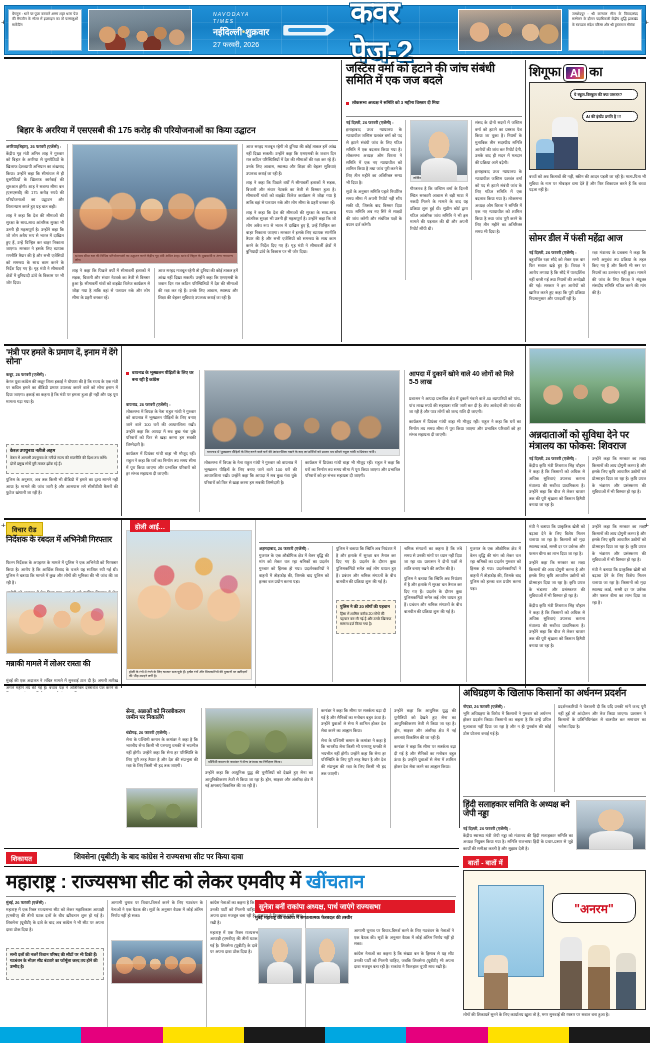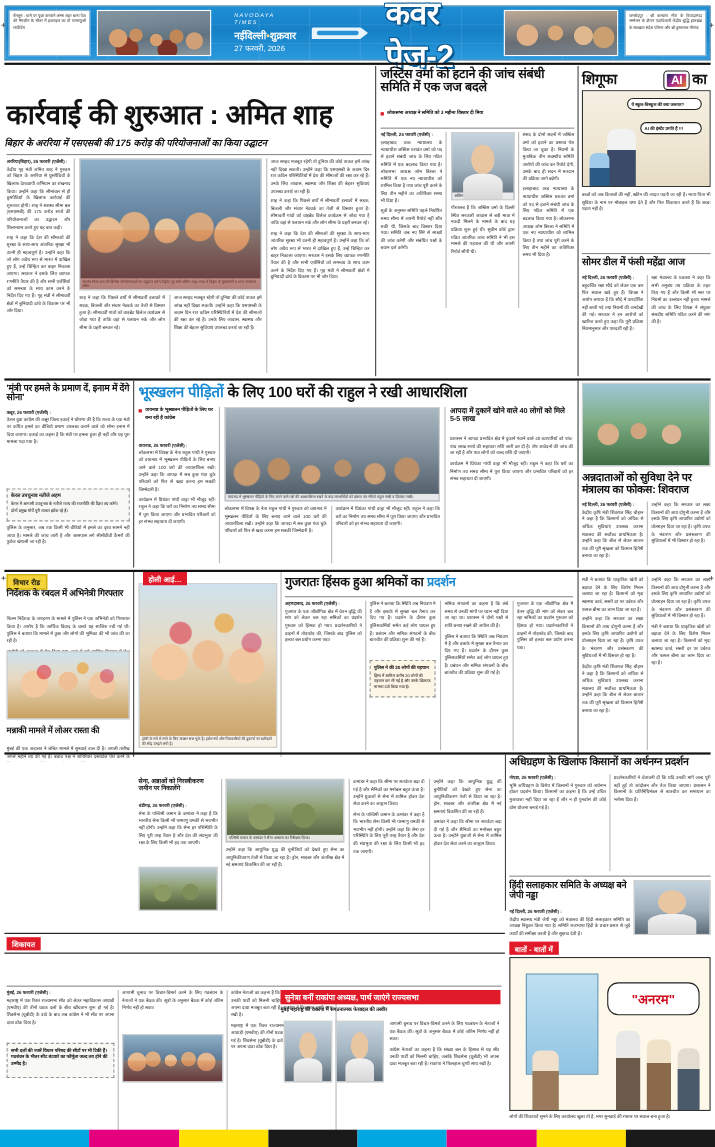--- a/index.html
+++ b/index.html
@@ -195,7 +195,7 @@
   .ai-chip {
     display:inline-block; background:linear-gradient(135deg,#1b2a6b,#b02a8a,#e08020);
     color:#fff; font-weight:900; font-size:11px; padding:0 4px; border:2px solid #fff;
-    outline:1px solid #222; border-radius:3px; vertical-align:middle;margin-left:40px;
+    outline:1px solid #222; border-radius:3px; vertical-align:middle;
   }
   .bubble {
     position:absolute; background:#fff; border:1px solid #222; border-radius:8px;

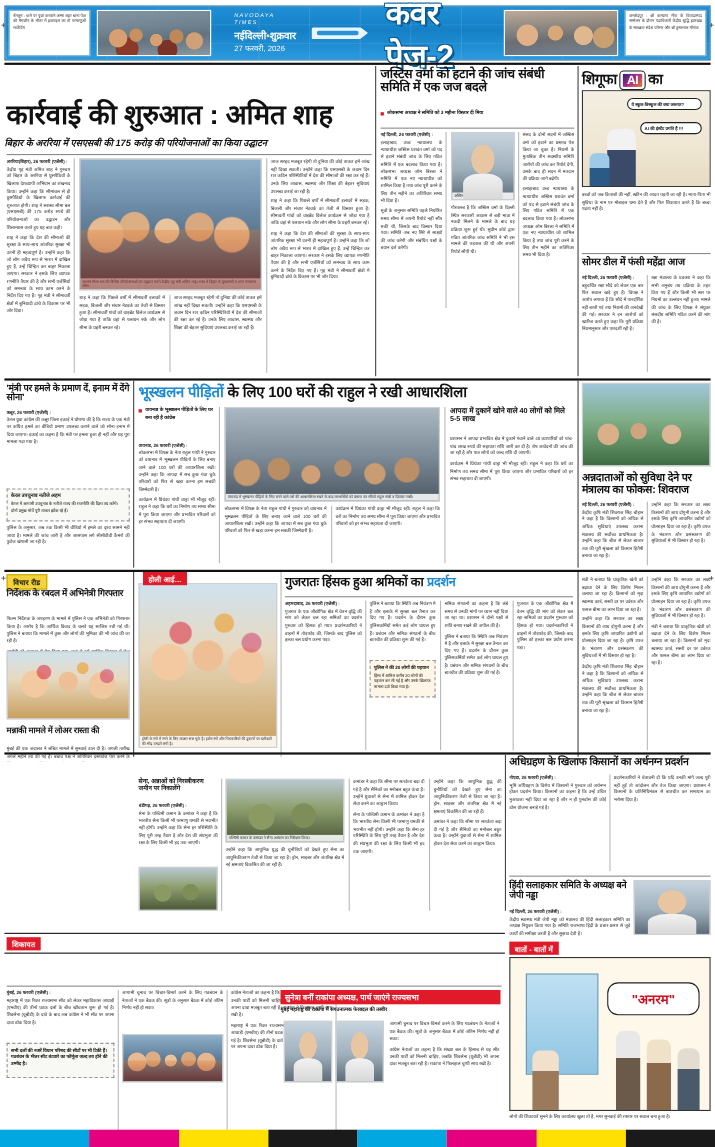--- a/index.html
+++ b/index.html
@@ -245,7 +245,6 @@
 
   <div class="rule" style="position:absolute;left:4px;top:57px;width:642px;height:2px;"></div>
 
-  <div class="hl" style="position:absolute;left:6px;top:92px;width:330px;font-size:25px;">कार्रवाई की शुरुआत : अमित शाह</div>
   <div class="sub" style="position:absolute;left:4px;top:126px;width:332px;font-size:8.4px;font-style:italic;">बिहार के अररिया में एसएसबी की 175 करोड़ की परियोजनाओं का किया उद्घाटन</div>
   <div class="hline" style="left:6px;top:140px;width:332px;"></div>
 

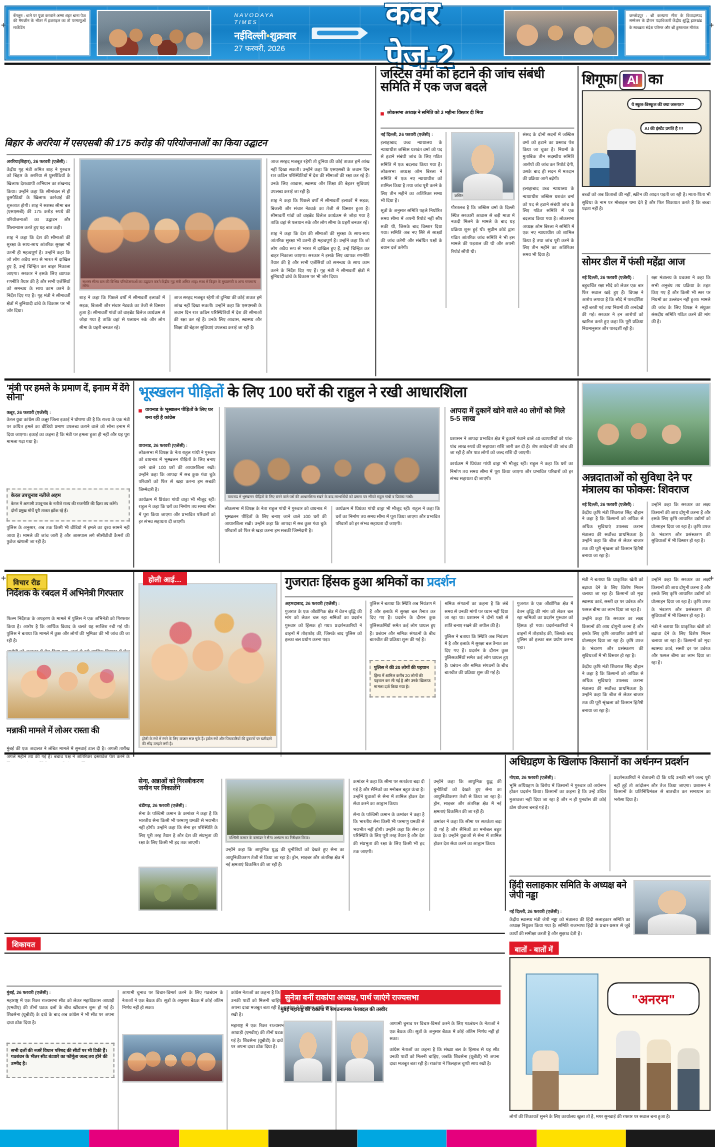--- a/index.html
+++ b/index.html
@@ -245,7 +245,7 @@
 
   <div class="rule" style="position:absolute;left:4px;top:57px;width:642px;height:2px;"></div>
 
-  <div class="sub" style="position:absolute;left:4px;top:126px;width:332px;font-size:8.4px;font-style:italic;">बिहार के अररिया में एसएसबी की 175 करोड़ की परियोजनाओं का किया उद्घाटन</div>
+  <div class="sub" style="position:absolute;left:17px;top:126px;width:332px;font-size:8.4px;">बिहार के अररिया में एसएसबी की 175 करोड़ की परियोजनाओं का किया उद्घाटन</div>
   <div class="hline" style="left:6px;top:140px;width:332px;"></div>
 
   <div class="body-col" style="left:6px;top:144px;width:58px;height:195px;">

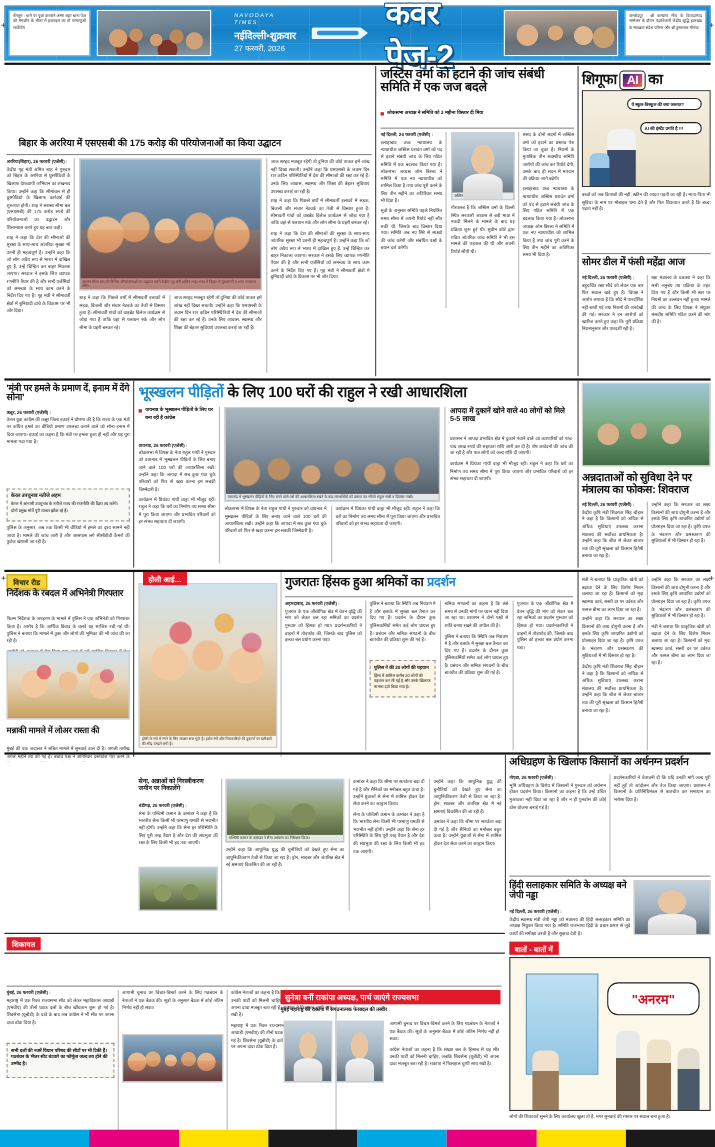--- a/index.html
+++ b/index.html
@@ -345,9 +345,6 @@
 
   <div class="vline" style="left:121px;top:346px;height:170px;background:#444;"></div>
 
-  <div class="hl" style="position:absolute;left:126px;top:350px;width:395px;font-size:13.5px;">
-    <span class="blue">भूस्खलन पीड़ितों</span><span> के लिए 100 घरों की राहुल ने रखी आधारशिला</span>
-  </div>
   <ul class="bullets" style="left:126px;top:370px;width:70px;">
     <li>वायनाड के भूस्खलन पीड़ितों के लिए घर बना रही है कांग्रेस</li>
   </ul>

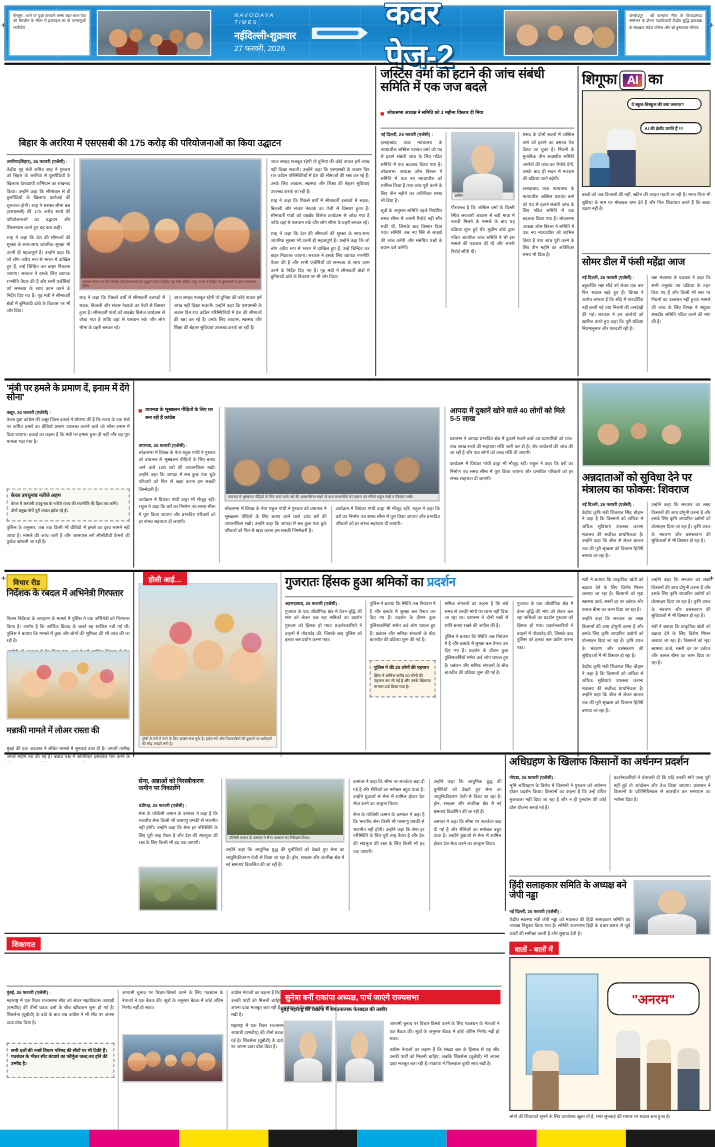--- a/index.html
+++ b/index.html
@@ -406,9 +406,6 @@
 
   <div class="vline" style="left:255px;top:520px;height:168px;"></div>
 
-  <div class="hl" style="position:absolute;left:259px;top:524px;width:262px;font-size:11.5px;">
-    <span>गुजरातः हिंसक हुआ श्रमिकों का </span><span class="blue">प्रदर्शन</span>
-  </div>
   <div class="hline" style="left:259px;top:542px;width:262px;"></div>
   <div class="body-col" style="left:259px;top:546px;width:70px;height:136px;">
     <p class="lead"><span class="dateline">अहमदाबाद, 26 फरवरी (एजेंसी) :</span></p>

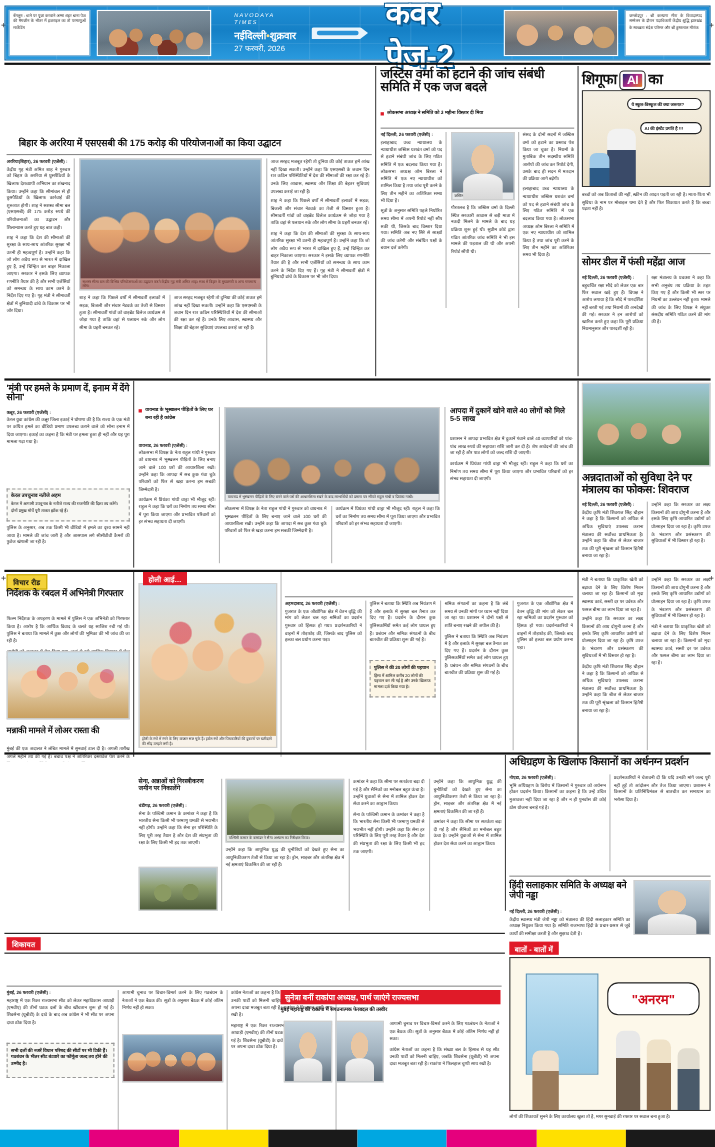--- a/index.html
+++ b/index.html
@@ -503,6 +503,7 @@
 
   <div class="rule" style="position:absolute;left:4px;top:848px;width:455px;height:1px;"></div>
   <div class="kicker" style="left:6px;top:852px;">शिकायत</div>
+  <div class="sub" style="position:absolute;left:74px;top:853px;width:380px;font-size:7.4px;">शिवसेना (यूबीटी) के बाद कांग्रेस ने राज्यसभा सीट पर किया दावा</div>
   <div class="rule" style="position:absolute;left:4px;top:866px;width:455px;height:1px;"></div>
 
   <div class="hline" style="left:6px;top:896px;width:450px;"></div>

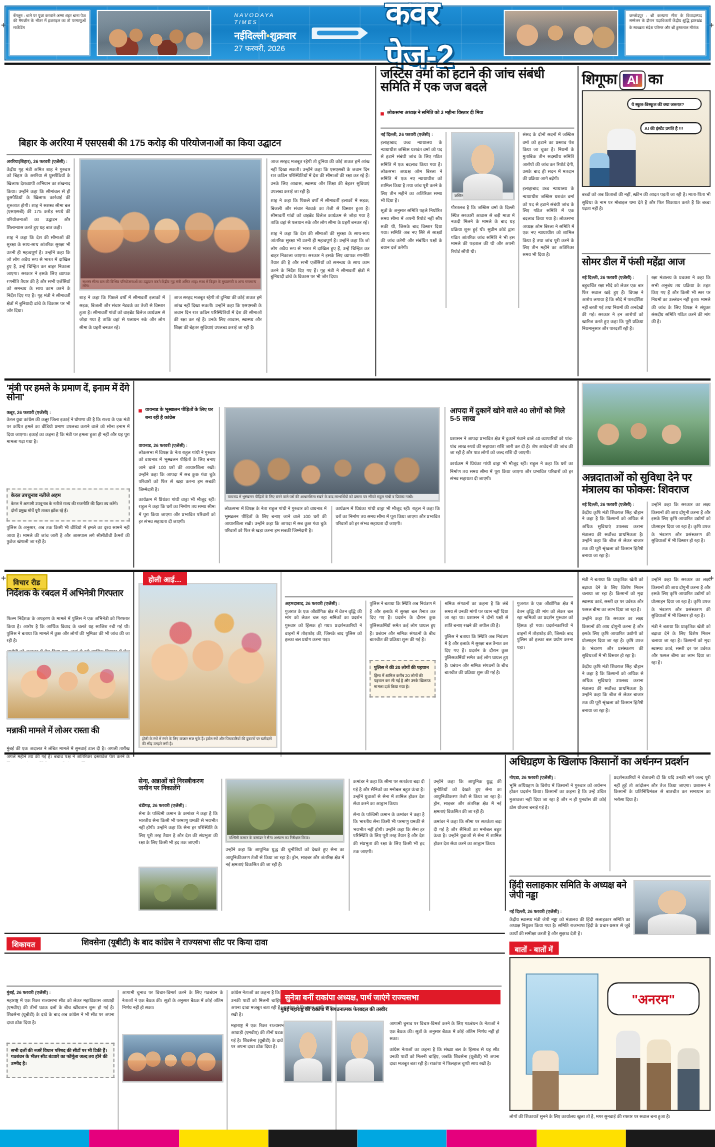--- a/index.html
+++ b/index.html
@@ -506,6 +506,9 @@
   <div class="sub" style="position:absolute;left:74px;top:853px;width:380px;font-size:7.4px;">शिवसेना (यूबीटी) के बाद कांग्रेस ने राज्यसभा सीट पर किया दावा</div>
   <div class="rule" style="position:absolute;left:4px;top:866px;width:455px;height:1px;"></div>
 
+  <div class="hl" style="position:absolute;left:6px;top:872px;width:450px;font-size:19px;">
+    <span>महाराष्ट्र : राज्यसभा सीट को लेकर एमवीए में </span><span class="blue">खींचतान</span>
+  </div>
   <div class="hline" style="left:6px;top:896px;width:450px;"></div>
 
   <div class="body-col" style="left:6px;top:900px;width:98px;height:128px;">

